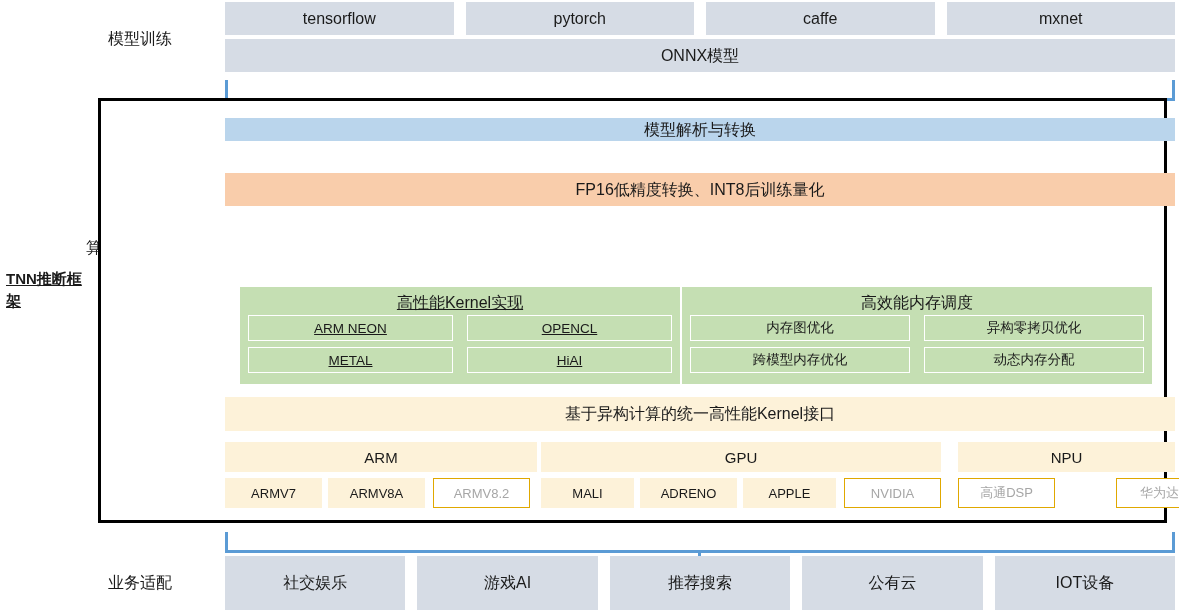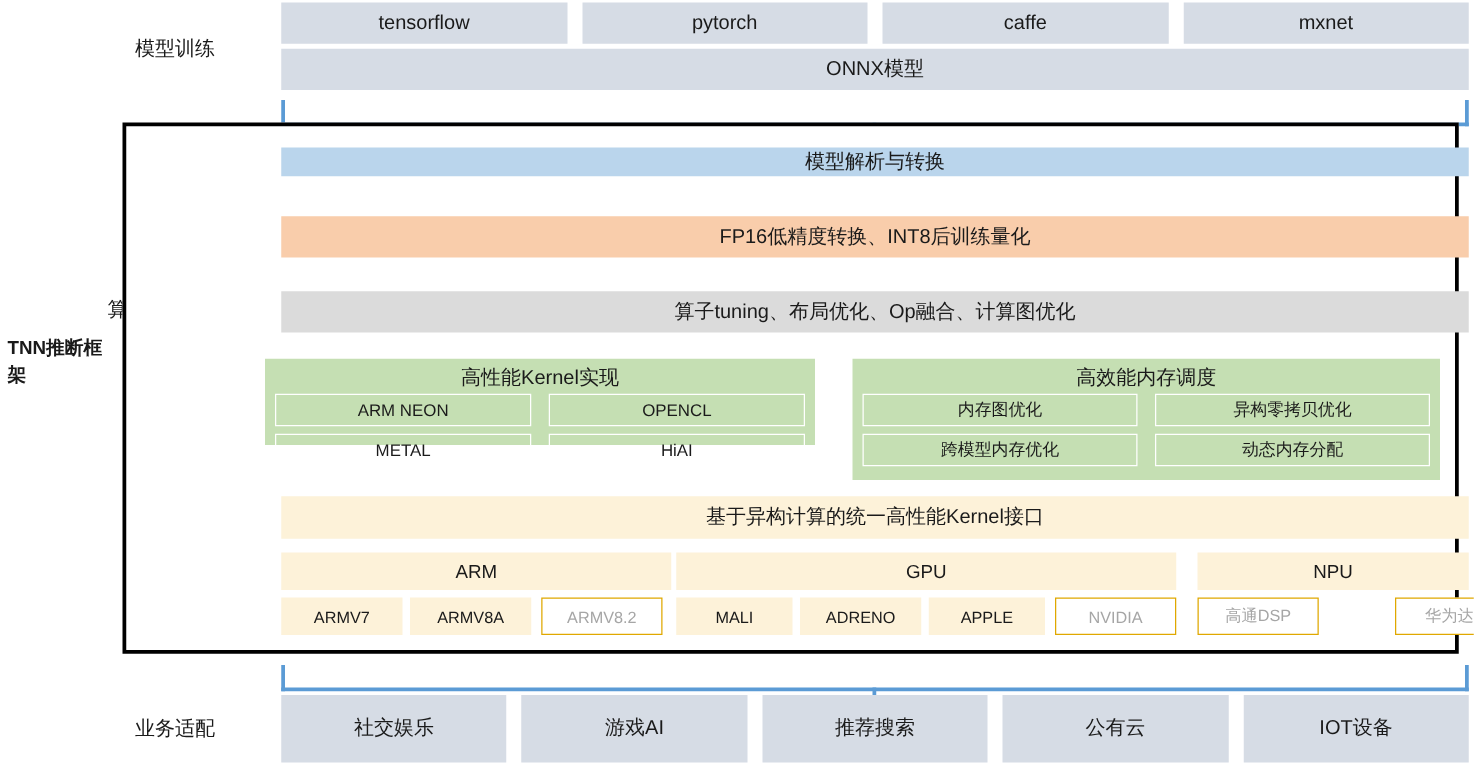--- a/index.html
+++ b/index.html
@@ -163,7 +163,6 @@
 
   <div class="bar c-lowp inner-bar" style="top:173px;height:33px;">FP16低精度转换、INT8后训练量化</div>
 
-  <div class="bar c-compile inner-bar" style="top:233px;height:33px;">算子tuning、布局优化、Op融合、计算图优化</div>
 
   <div class="green-panel c-green" style="left:212px;top:287px;width:440px;height:69px;">
     <div class="green-title">高性能Kernel实现</div>

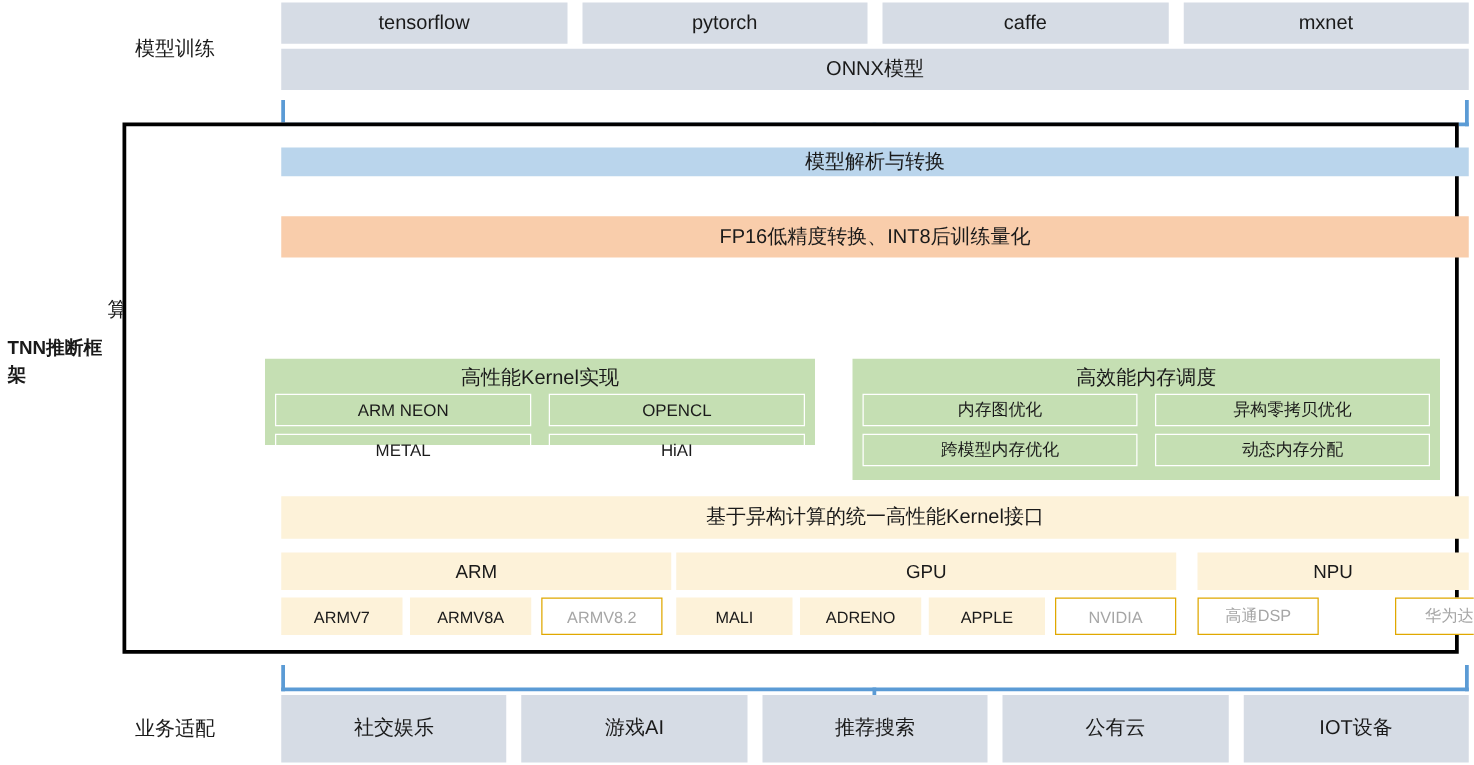--- a/index.html
+++ b/index.html
@@ -57,6 +57,7 @@
     font-weight:bold;
     line-height:1.45;
     color:#1a1a1a;
+    text-decoration:underline;
   }
 
   

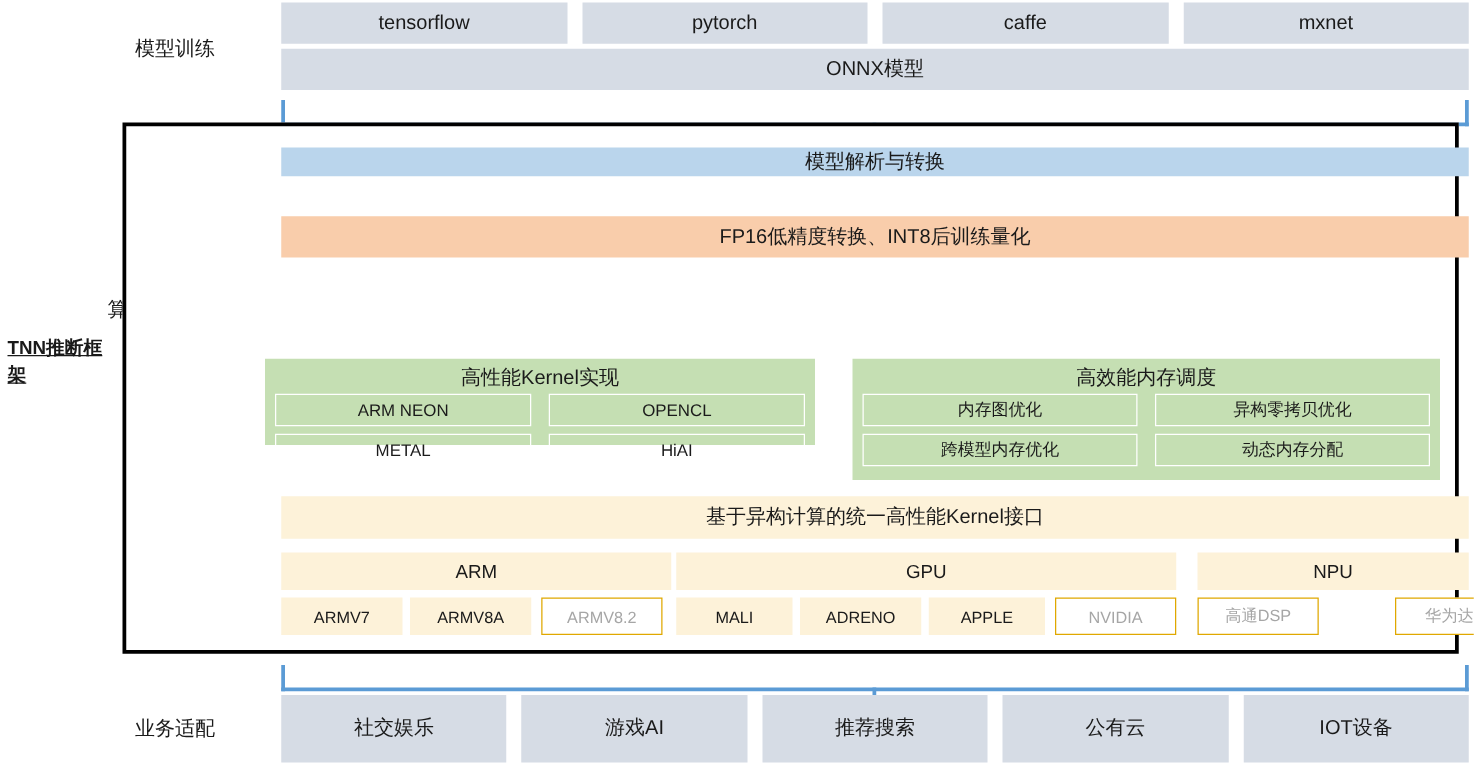--- a/index.html
+++ b/index.html
@@ -165,7 +165,7 @@
   <div class="bar c-lowp inner-bar" style="top:173px;height:33px;">FP16低精度转换、INT8后训练量化</div>
 
 
-  <div class="green-panel c-green" style="left:212px;top:287px;width:440px;height:69px;">
+  <div class="green-panel c-green" style="left:240px;top:287px;width:440px;height:97px;text-decoration:underline;">
     <div class="green-title">高性能Kernel实现</div>
     <div class="chip-grid">
       <div class="chip">ARM NEON</div>

